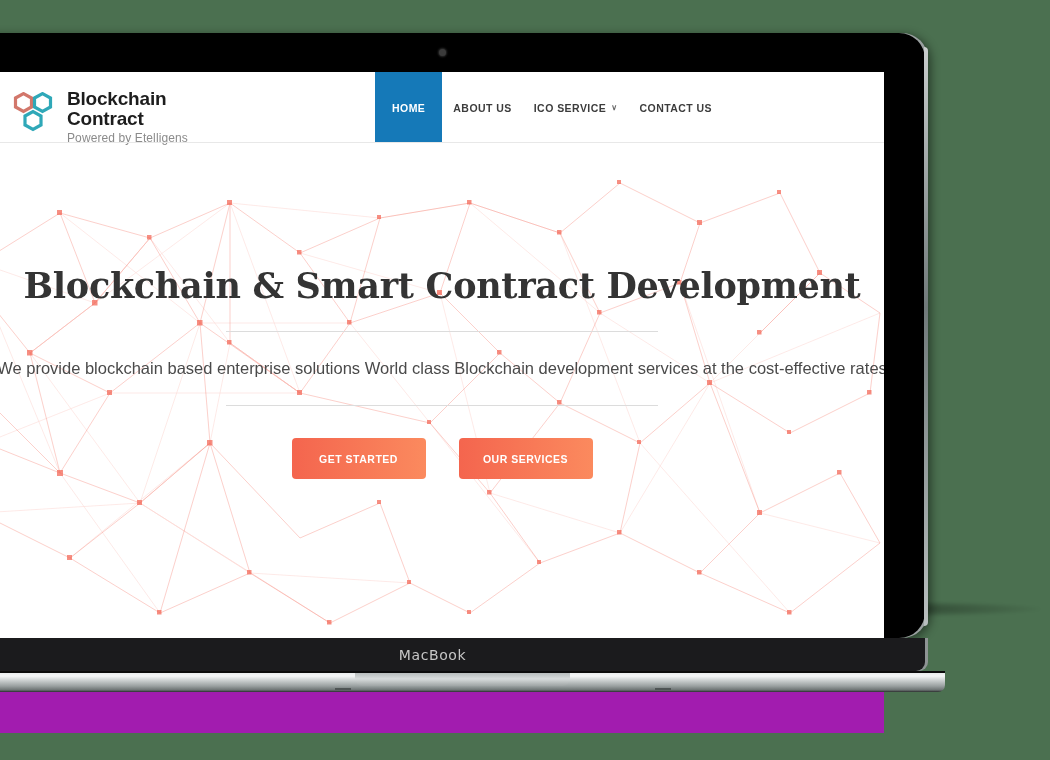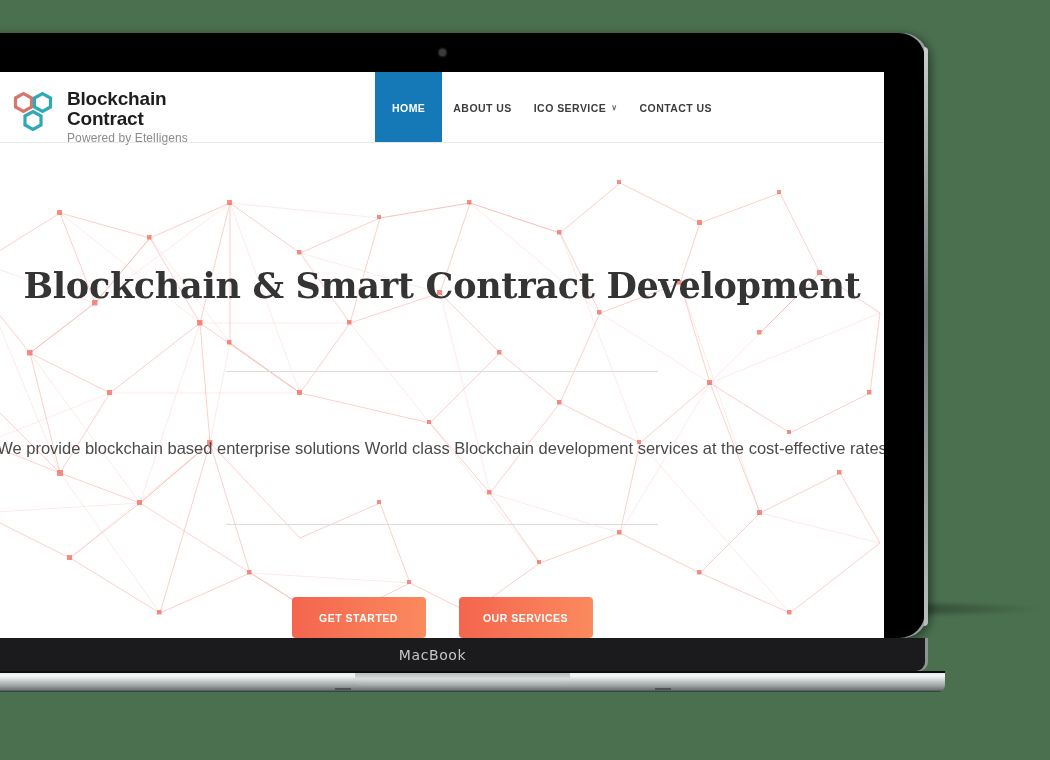--- a/index.html
+++ b/index.html
@@ -39,8 +39,8 @@
   #screen-viewport{
     position:absolute;
     left:60px; top:39px;
-    width:884px; height:566px;
-    background:#404040;
+    width:884px; height:661px;
+    background:#a21caf;
     overflow:hidden;
   }
 

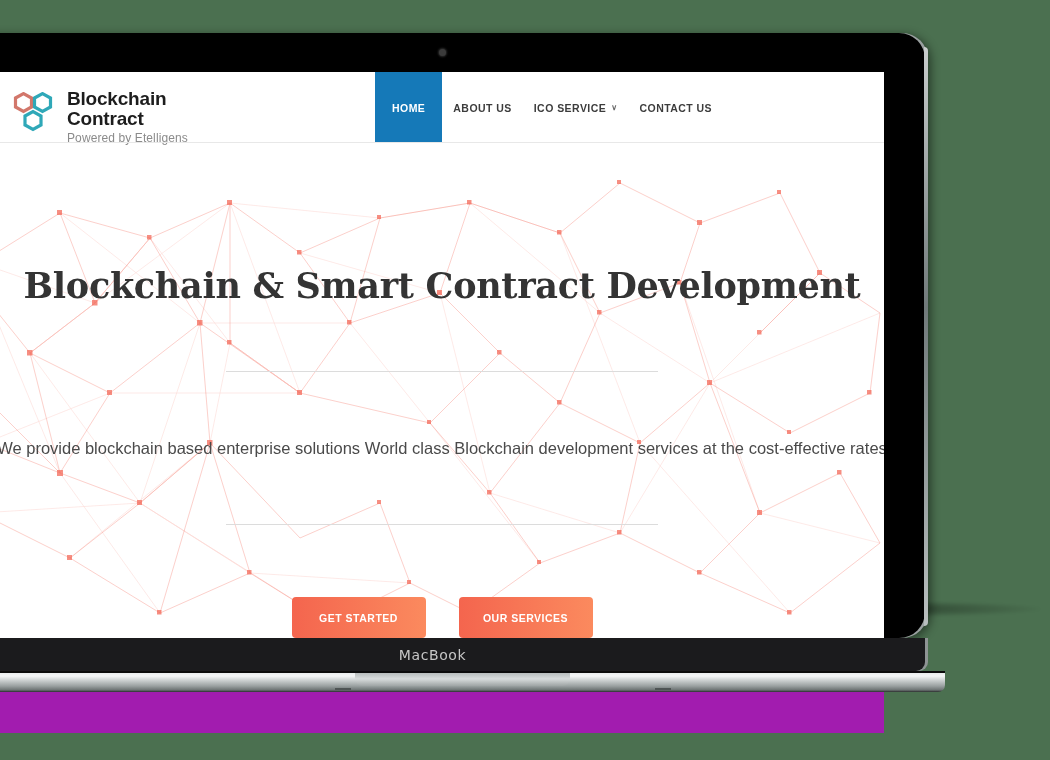--- a/index.html
+++ b/index.html
@@ -118,7 +118,6 @@
     position:absolute; left:0; top:0; width:884px; height:495px;
     display:flex; flex-direction:column; align-items:center;
     padding-top:122px;
-    justify-content:space-between;
   }
   #hero-title{
     font-family:"DejaVu Serif", serif;

